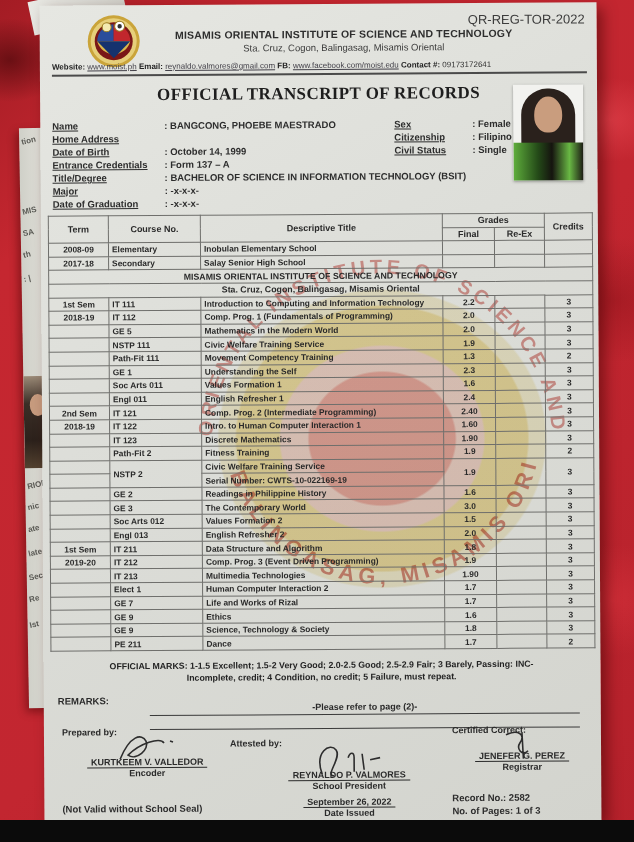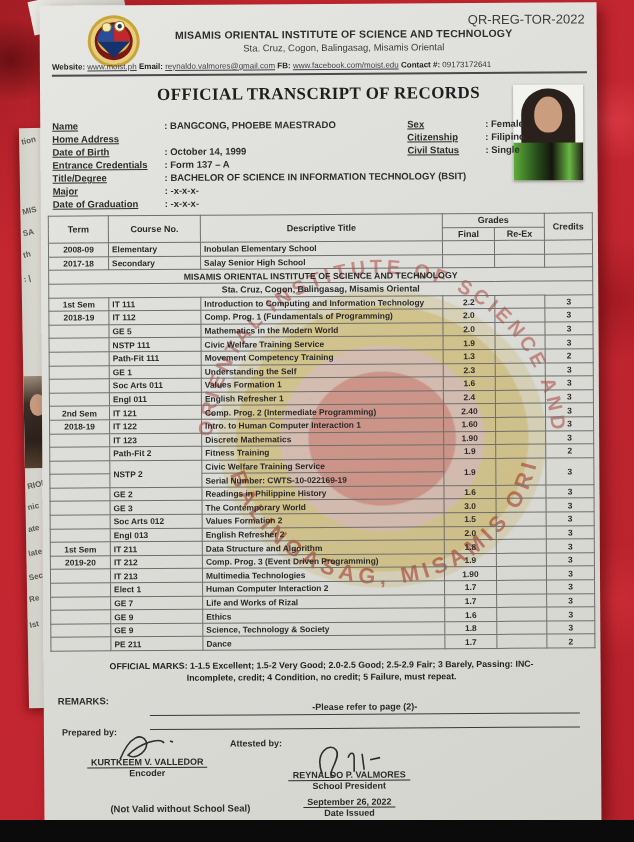--- a/index.html
+++ b/index.html
@@ -52,7 +52,7 @@
   .info-row{display:flex;}
   .info-label{width:112px;flex:none;text-decoration:underline;}
   .info-right{position:absolute;left:342px;top:0;width:200px;}
-  .info-right .info-label{width:78px;margin-left:13px;}
+  .info-right .info-label{width:78px;}
 
   table.tor{position:absolute;top:210px;left:7px;width:544px;border-collapse:collapse;font-size:8.4px;font-weight:bold;color:#2a2a2a;table-layout:fixed;}
   table.tor th,table.tor td{border:1px solid #6f6f6c;padding:0 3px;height:12.6px;line-height:10px;overflow:hidden;white-space:nowrap;}

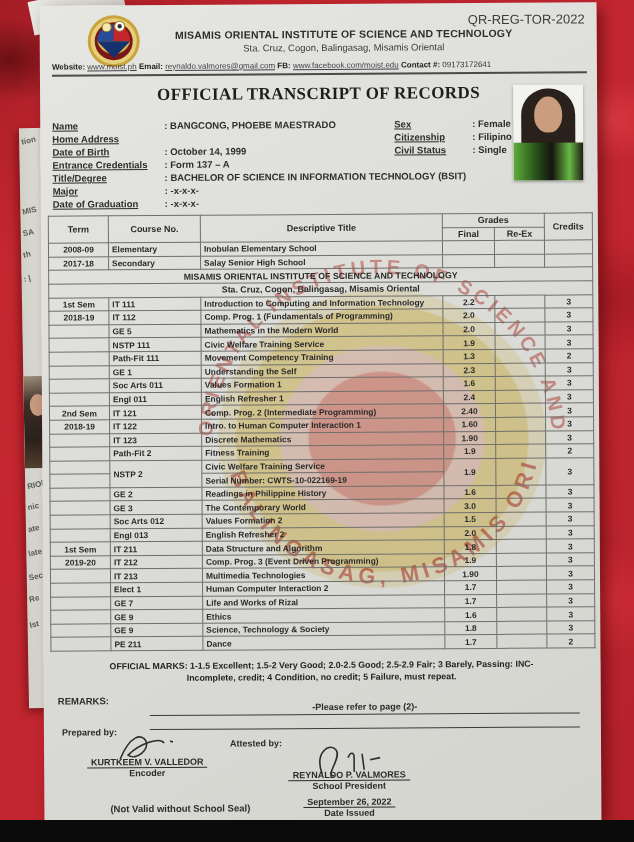--- a/index.html
+++ b/index.html
@@ -495,6 +495,14 @@
     <div>Date Issued</div>
   </div>
 
+  <div class="sig sig-certified">
+    <div class="sig-label">Certified Correct:</div>
+    <svg width="60" height="30" viewBox="0 0 60 30">
+      <path d="M14 6 C 26 0, 34 6, 28 14 C 24 20, 30 28, 36 22 M 30 4 l 2 40" stroke="#2d2d2d" stroke-width="1.6" fill="none"></path>
+    </svg>
+    <div><span class="sig-name">JENEFER G. PEREZ</span></div>
+    <div>Registrar</div>
+  </div>
 
   <div class="seal-note">(Not Valid without School Seal)</div>
 

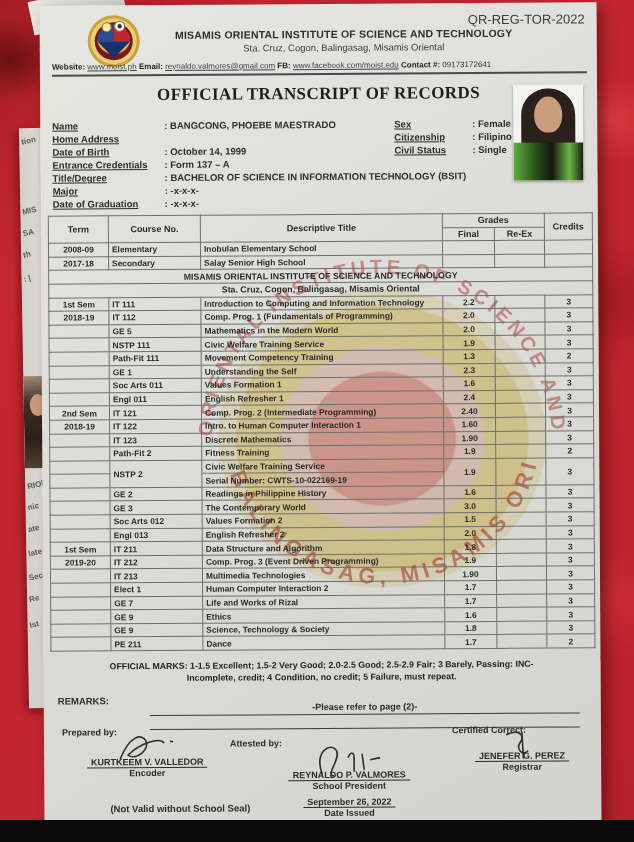--- a/index.html
+++ b/index.html
@@ -506,6 +506,10 @@
 
   <div class="seal-note">(Not Valid without School Seal)</div>
 
+  <div class="record-block">
+    <div><span>Record No.: </span><span>2582</span></div>
+    <div><span>No. of Pages: </span><span>1 of 3</span></div>
+  </div>
 
 </div>
 

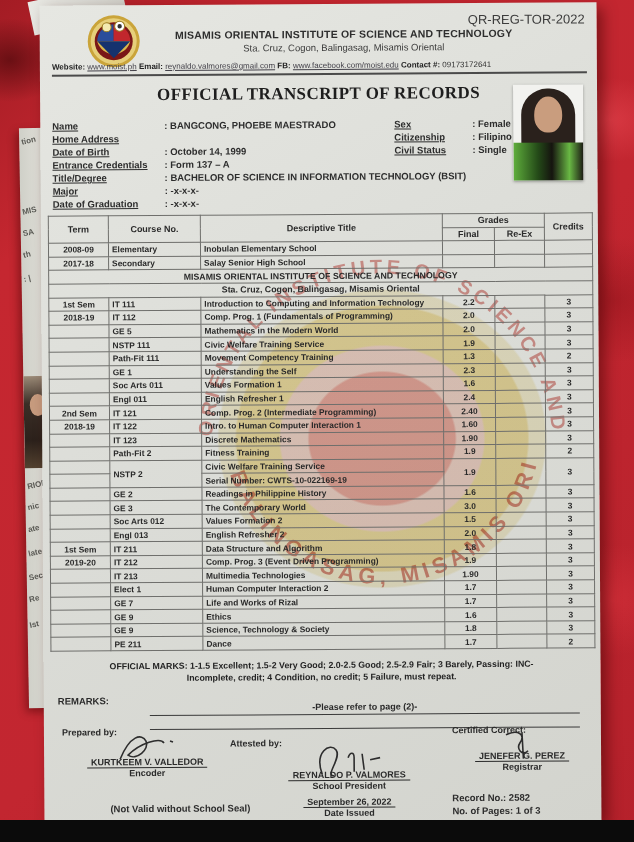--- a/index.html
+++ b/index.html
@@ -82,7 +82,7 @@
   .sig-attested{left:210px;top:756px;width:190px;}
   .sig-certified{left:408px;top:722px;width:140px;}
   .date-issued{margin-top:6px;}
-  .seal-note{position:absolute;left:18px;top:798px;font-size:9.5px;font-weight:bold;color:#2d2d2d;margin-left:48px;}
+  .seal-note{position:absolute;left:18px;top:798px;font-size:9.5px;font-weight:bold;color:#2d2d2d;}
   .record-block{position:absolute;left:408px;top:788px;font-size:9.5px;font-weight:bold;color:#2d2d2d;line-height:13px;}
 </style>
 </head>

